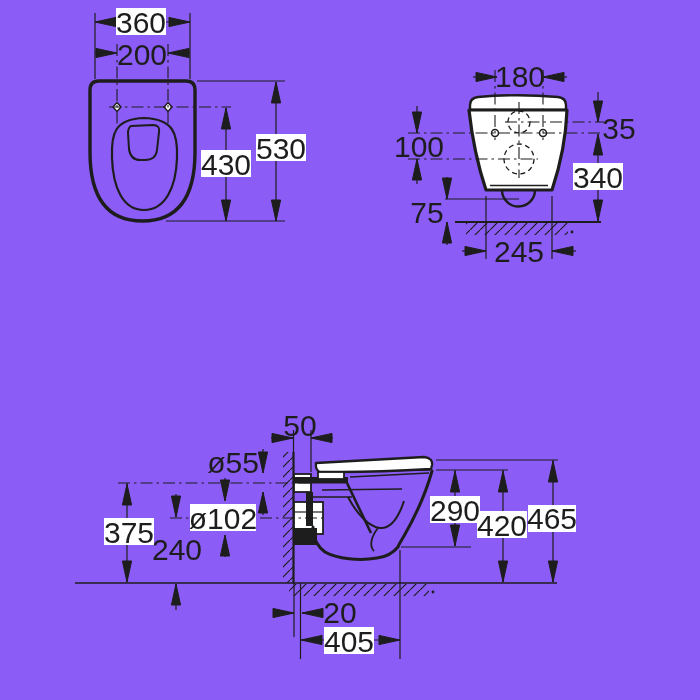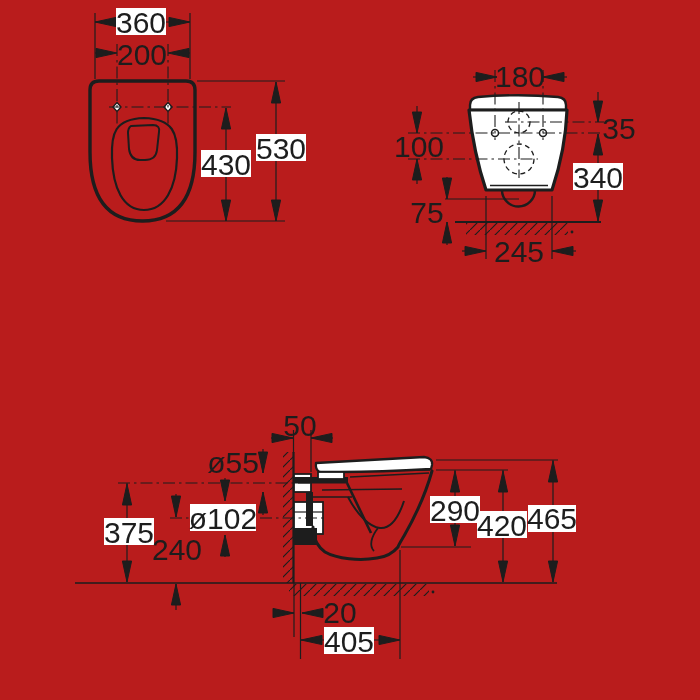--- a/index.html
+++ b/index.html
@@ -3,7 +3,7 @@
 <meta charset="utf-8">
 <style>
   html,body{margin:0;padding:0;background:#ffffff;}
-  .stage{width:700px;height:700px;position:relative;background:#b91c1c;overflow:hidden;}
+  .stage{width:700px;height:700px;position:relative;background:#8b5cf6;overflow:hidden;}
   svg{display:block;}
   text{font-family:"Liberation Sans","DejaVu Sans",sans-serif;font-size:30px;fill:#1d1d1d;}
 </style>

